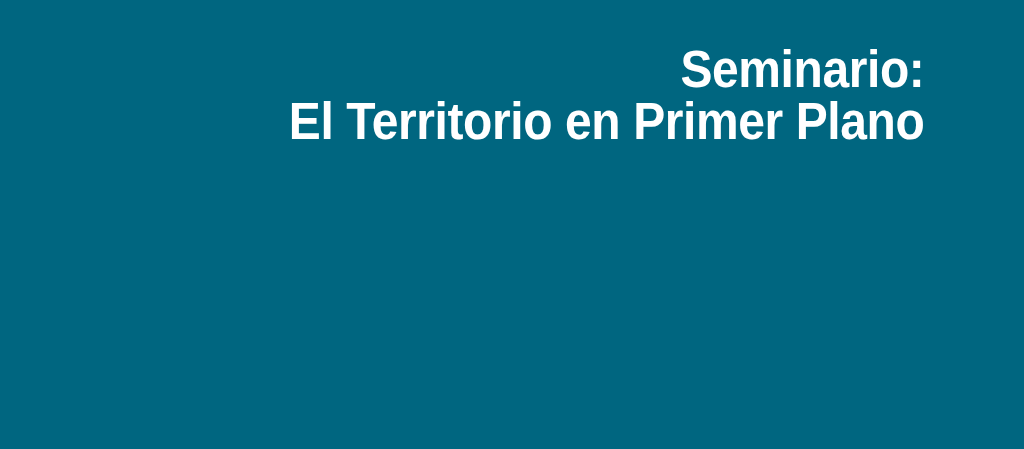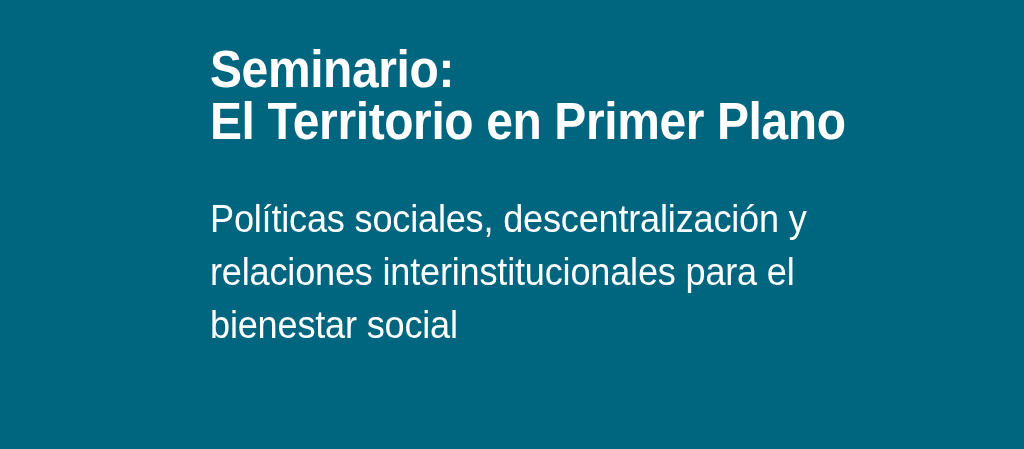--- a/index.html
+++ b/index.html
@@ -29,6 +29,7 @@
     left: 210px;
     top: 44px;
     width: 760px;
+    text-align: right;
   }
 
   #title-group {

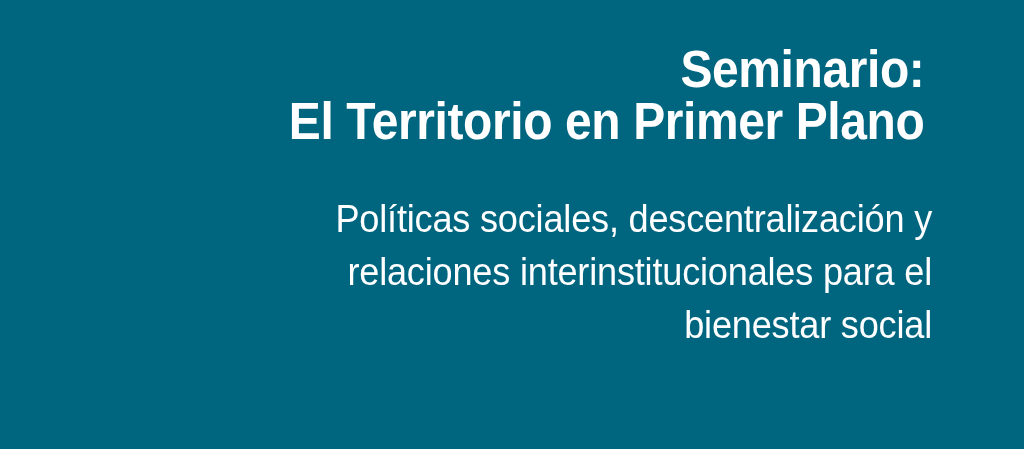--- a/index.html
+++ b/index.html
@@ -81,11 +81,6 @@
       <span class="title-line" style="color: rgb(255, 255, 255);">El Territorio en Primer Plano</span>
     </h1>
 
-    <p id="subtitle-group">
-      <span class="subtitle-line" style="color: rgb(255, 255, 255);">Políticas sociales, descentralización y</span>
-      <span class="subtitle-line" style="color: rgb(255, 255, 255);">relaciones interinstitucionales para el</span>
-      <span class="subtitle-line" style="color: rgb(255, 255, 255);">bienestar social</span>
-    </p>
 
   </div>
 

